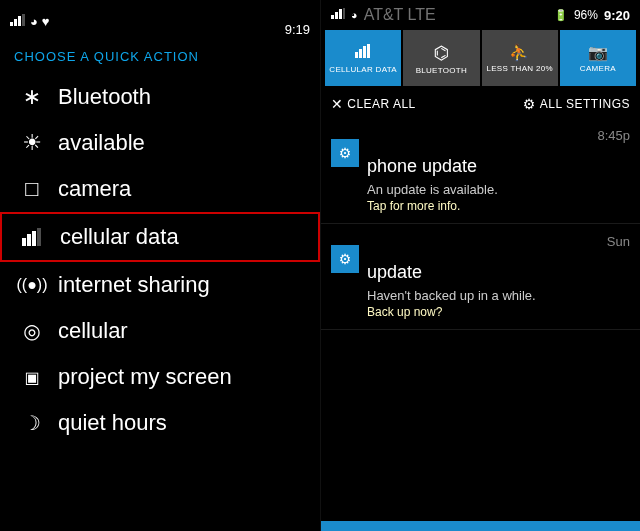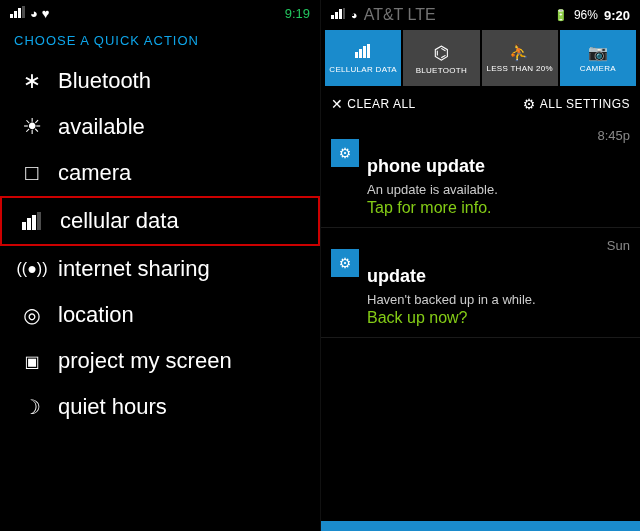--- a/index.html
+++ b/index.html
@@ -247,7 +247,7 @@
       <span style="font-size:13px;">◕</span>
       <span style="font-size:13px; font-weight:bold;">♥</span>
     </div>
-    <span style="font-size:13px; color:#22c55e;">9:19</span>
+    <span style="font-size:13px; color:#ffffff;margin-top:16px;">9:19</span>
   </div>
 
   <div class="left-title">CHOOSE A QUICK ACTION</div>

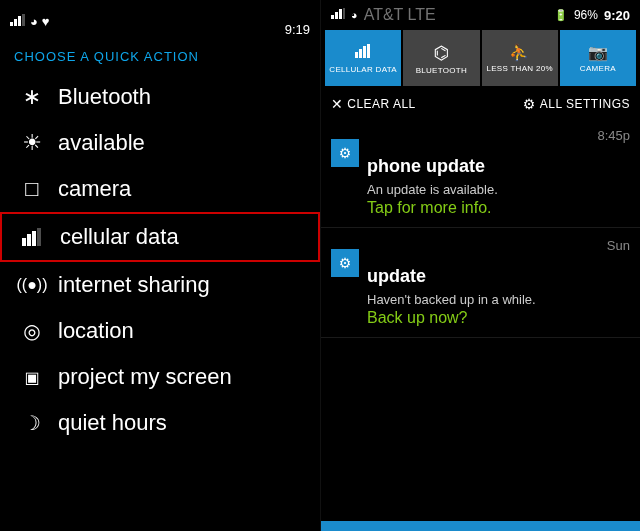--- a/index.html
+++ b/index.html
@@ -200,7 +200,7 @@
 
     .notif-title {
       font-size: 18px;
-      font-weight: 700;
+      font-weight: 400;
       color: #fff;
       margin-top: 28px;
     }

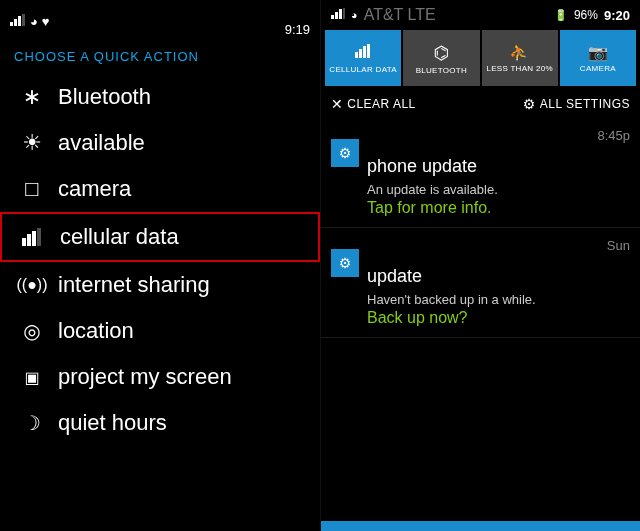--- a/index.html
+++ b/index.html
@@ -219,8 +219,8 @@
     }
 
     .notif-sub {
-      color: #84cc16;
-      font-size: 16px;
+      color: #fef9c3;
+      font-size: 12px;
       padding-left: 36px;
     }
 

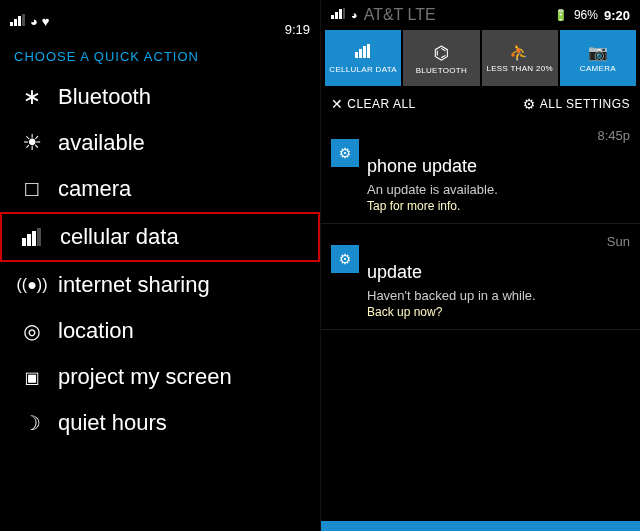--- a/index.html
+++ b/index.html
@@ -286,7 +286,7 @@
 
   <div class="menu-item">
     <span class="menu-icon" style="font-size:20px;">◎</span>
-    <span class="menu-label">location</span>
+    <span class="menu-label">cellular</span>
   </div>
 
   <div class="menu-item">

